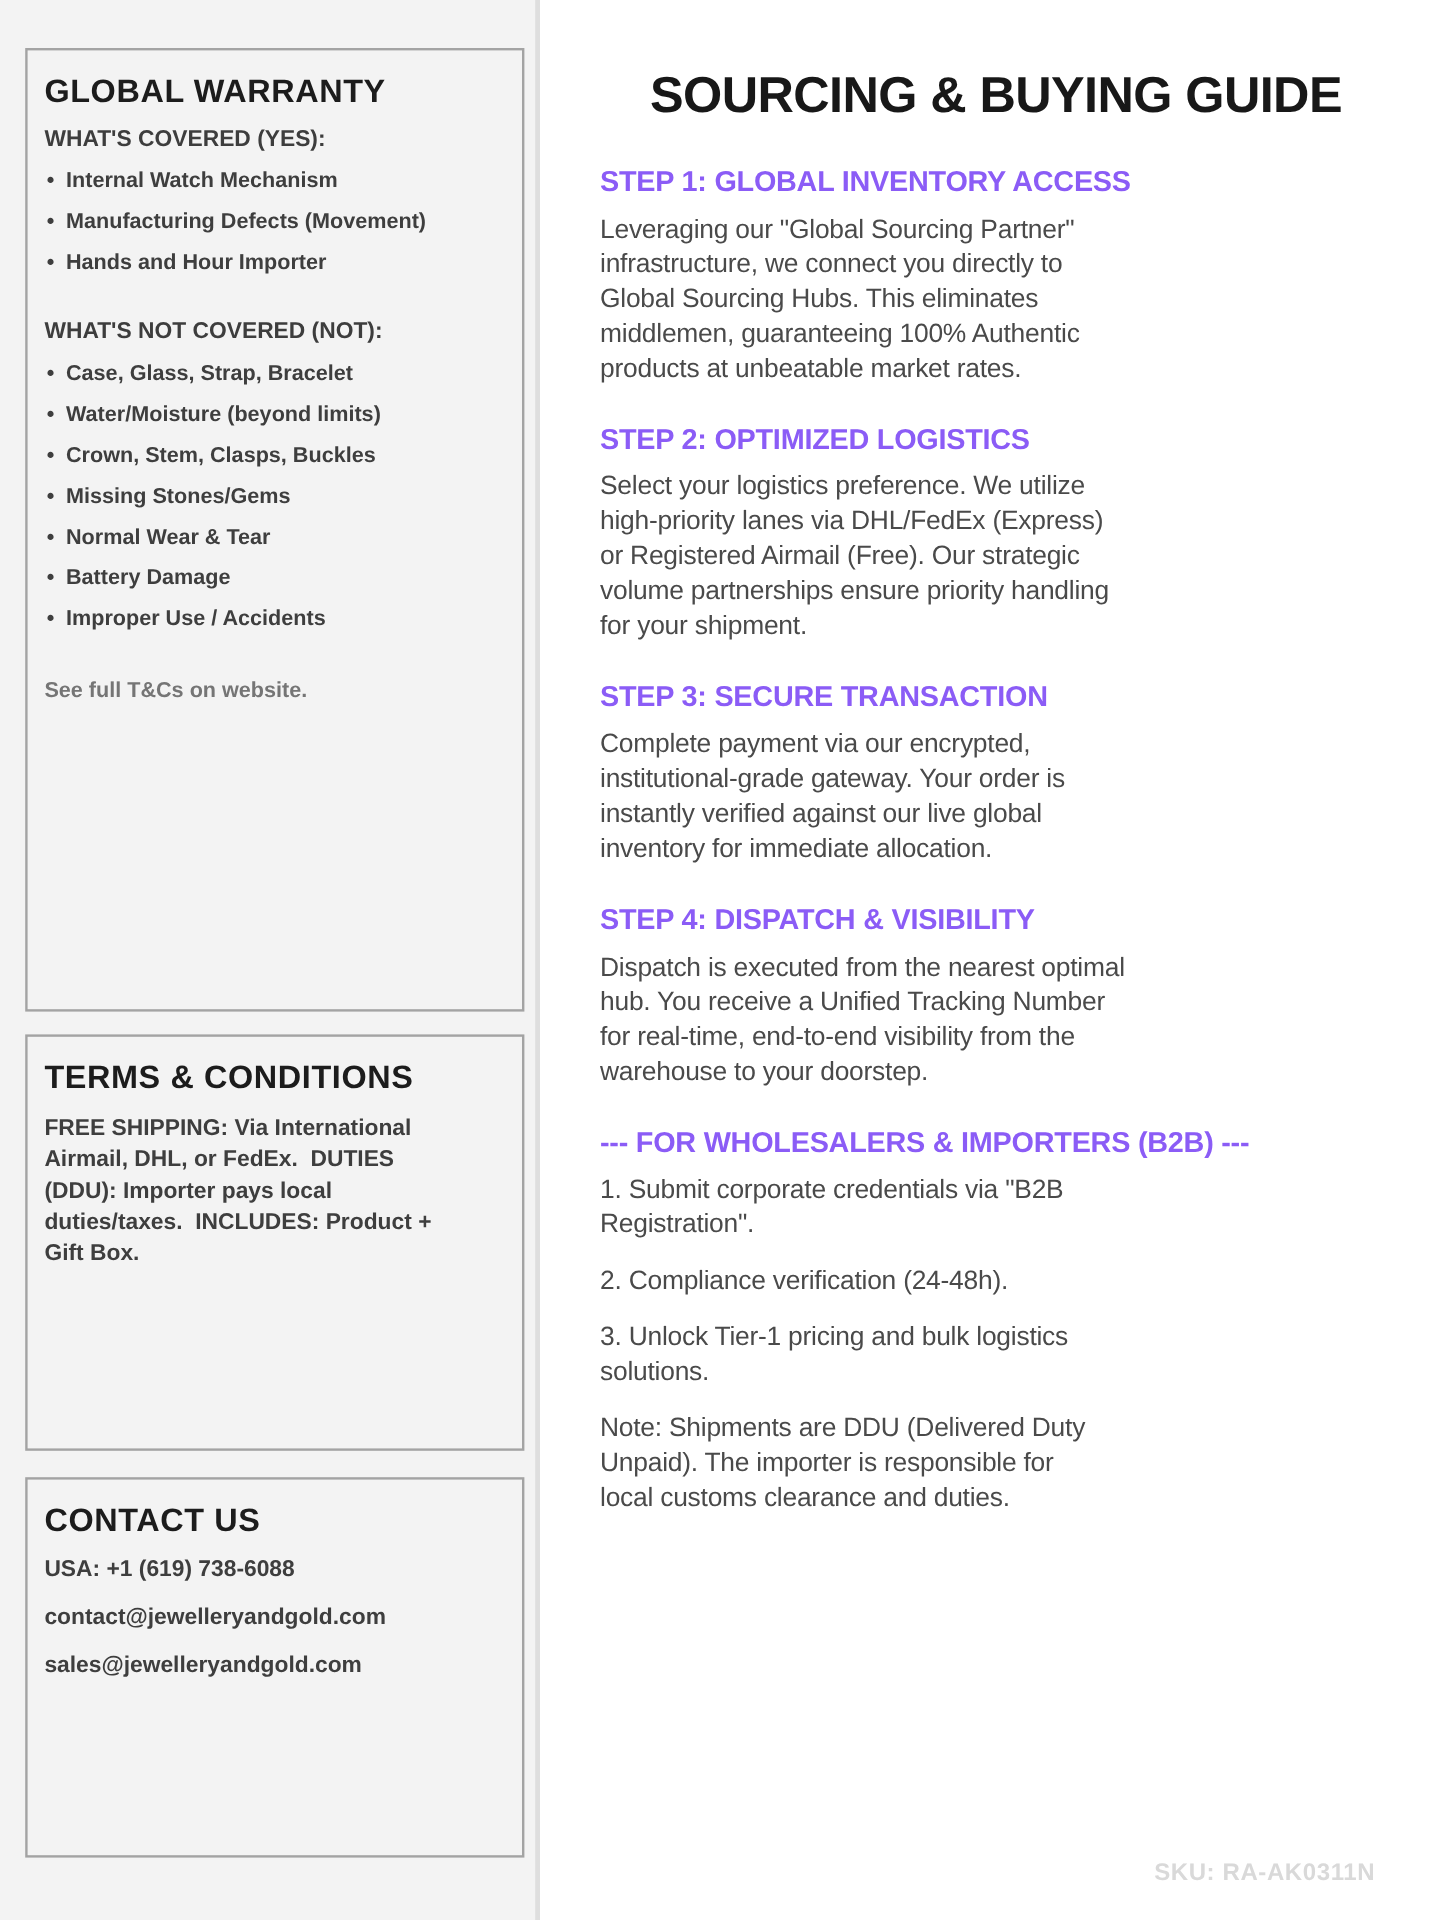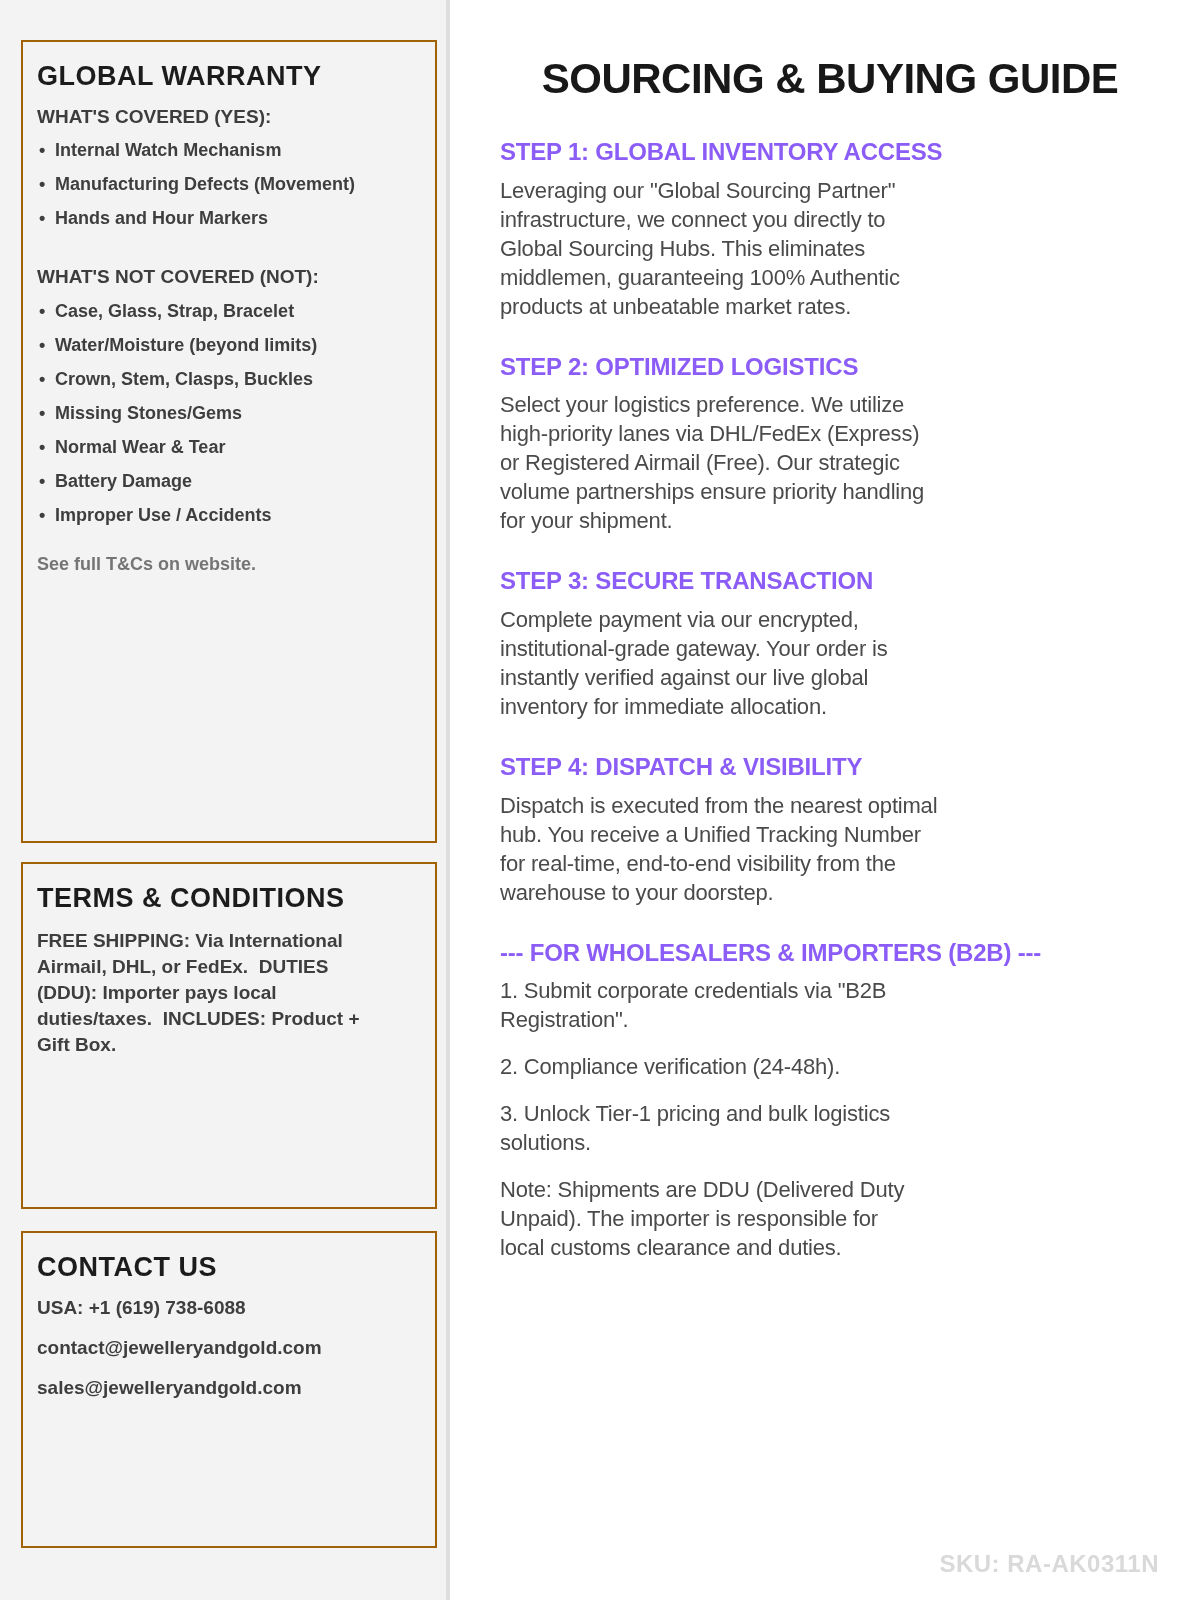--- a/index.html
+++ b/index.html
@@ -14,7 +14,7 @@
   }
   .sb-box{
     position:absolute;left:21px;width:416px;box-sizing:border-box;
-    border:2px solid #a16207;padding:20px 14px 0 14px;background:#f3f3f3;
+    border:2px solid #a3a3a3;padding:20px 14px 0 14px;background:#f3f3f3;
   }
   .sb-box.warranty{top:40px;height:803px;}
   .sb-box.terms{top:862px;height:347px;}

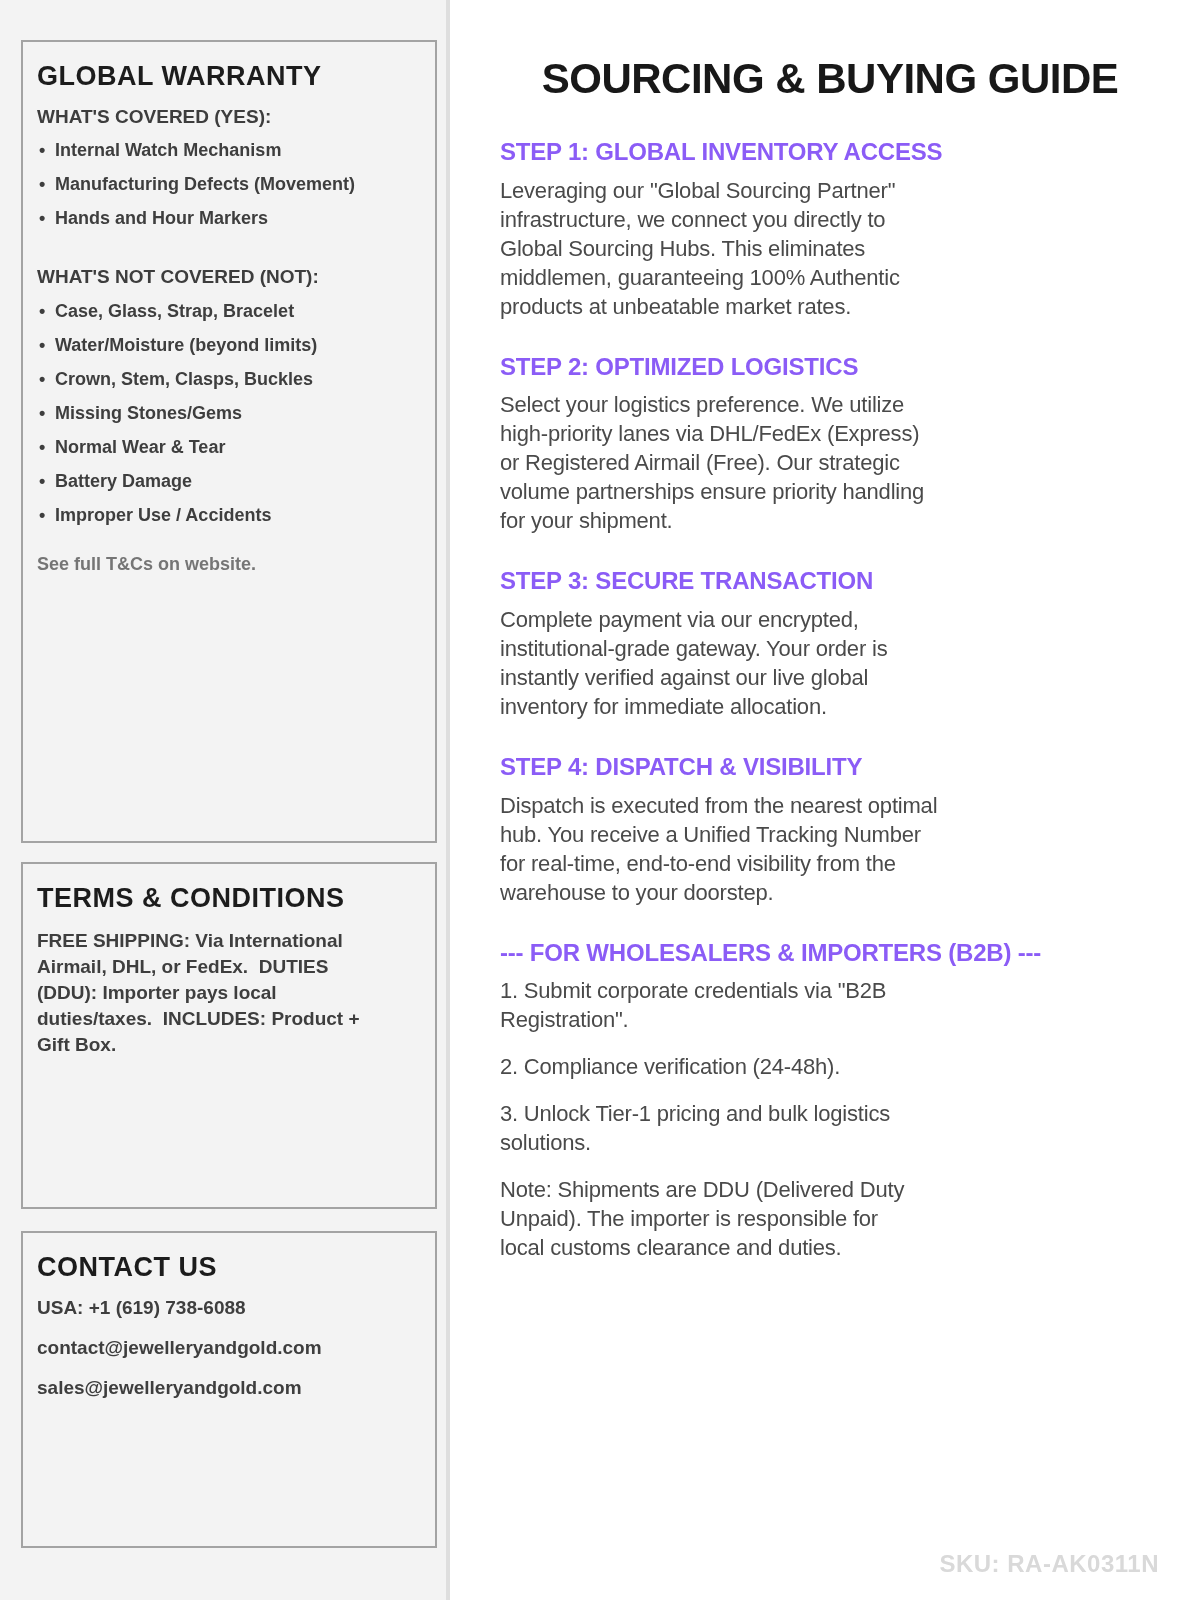--- a/index.html
+++ b/index.html
@@ -79,7 +79,7 @@
     <ul class="sb-list">
       <li>Internal Watch Mechanism</li>
       <li>Manufacturing Defects (Movement)</li>
-      <li>Hands and Hour Markers</li>
+      <li>Hands and Hour Importer</li>
     </ul>
 
     <div class="sb-gap"></div>

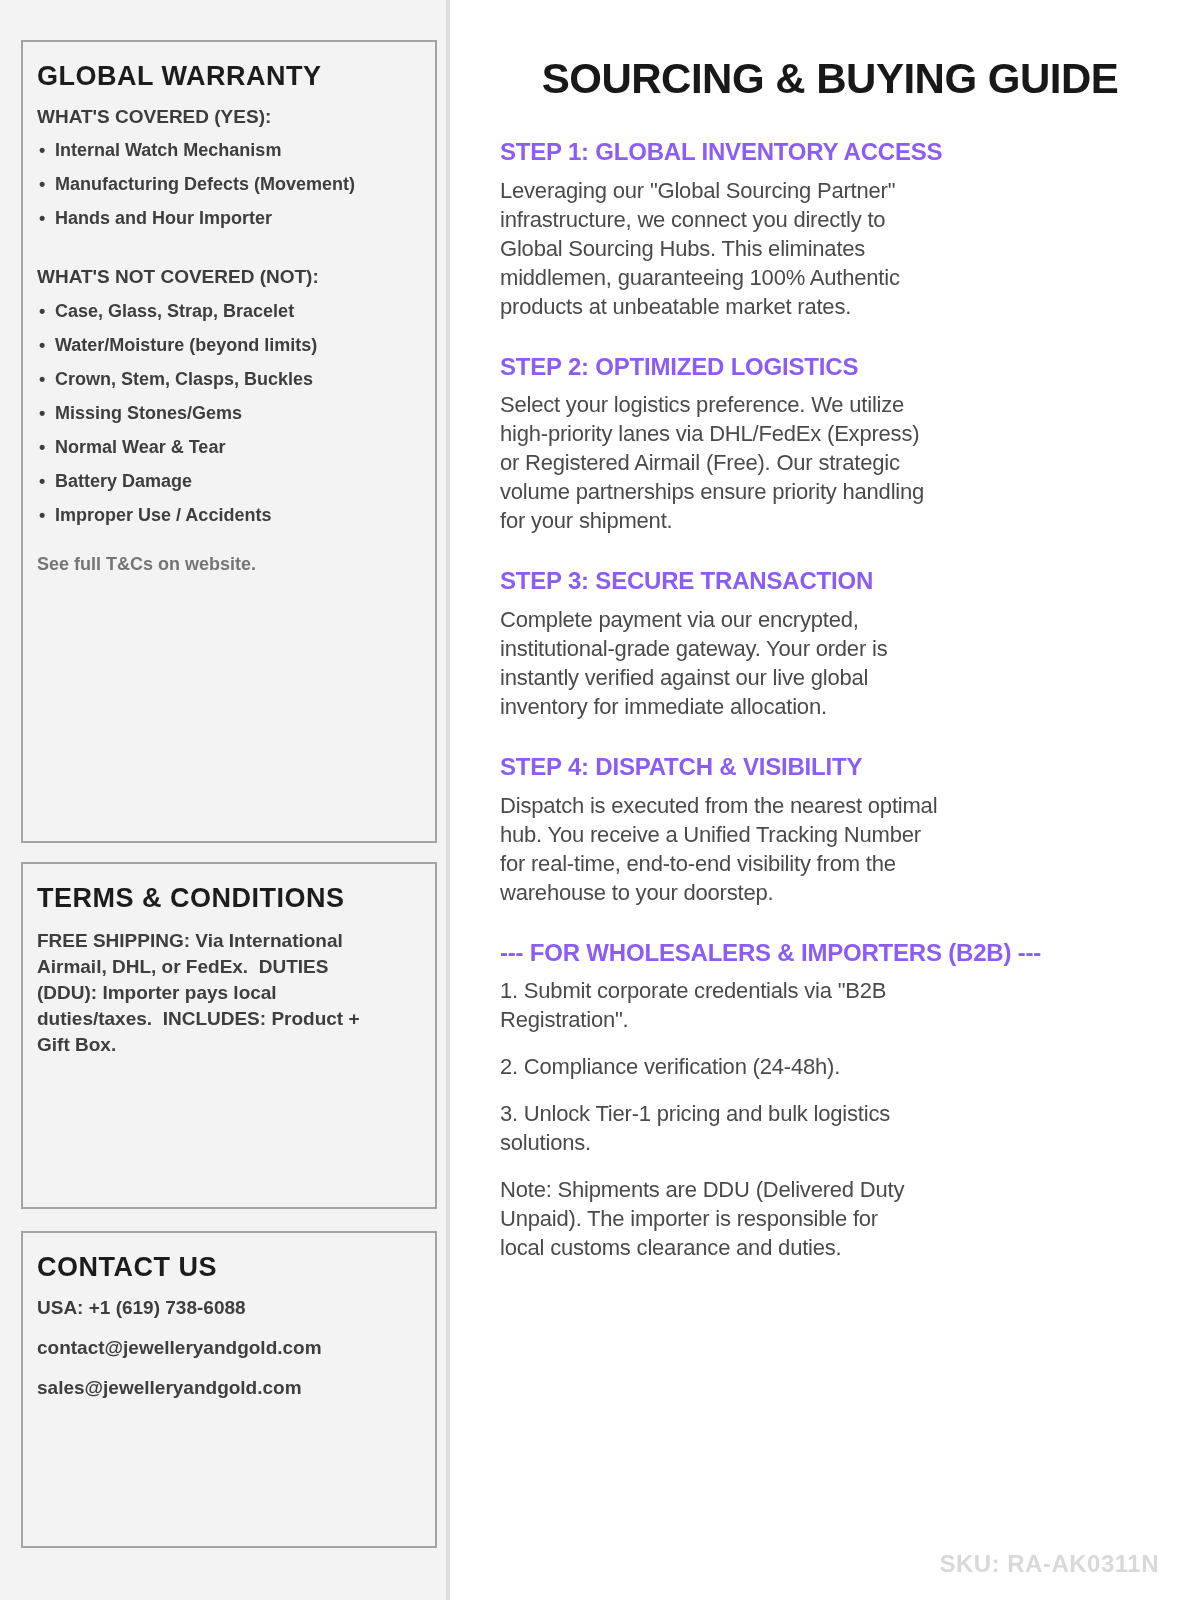--- a/index.html
+++ b/index.html
@@ -34,7 +34,7 @@
   .sb-list li::before{content:"•";position:absolute;left:2px;color:#3e3e3e;}
   .sb-gap{height:24px;}
   .sb-footnote{
-    font-size:18px;font-weight:700;color:#757575;margin-top:27px;line-height:1.3;
+    font-size:18px;font-weight:700;color:#757575;margin-top:38px;line-height:1.3;
   }
   .sb-body{
     font-size:19px;font-weight:700;color:#3e3e3e;line-height:26px;

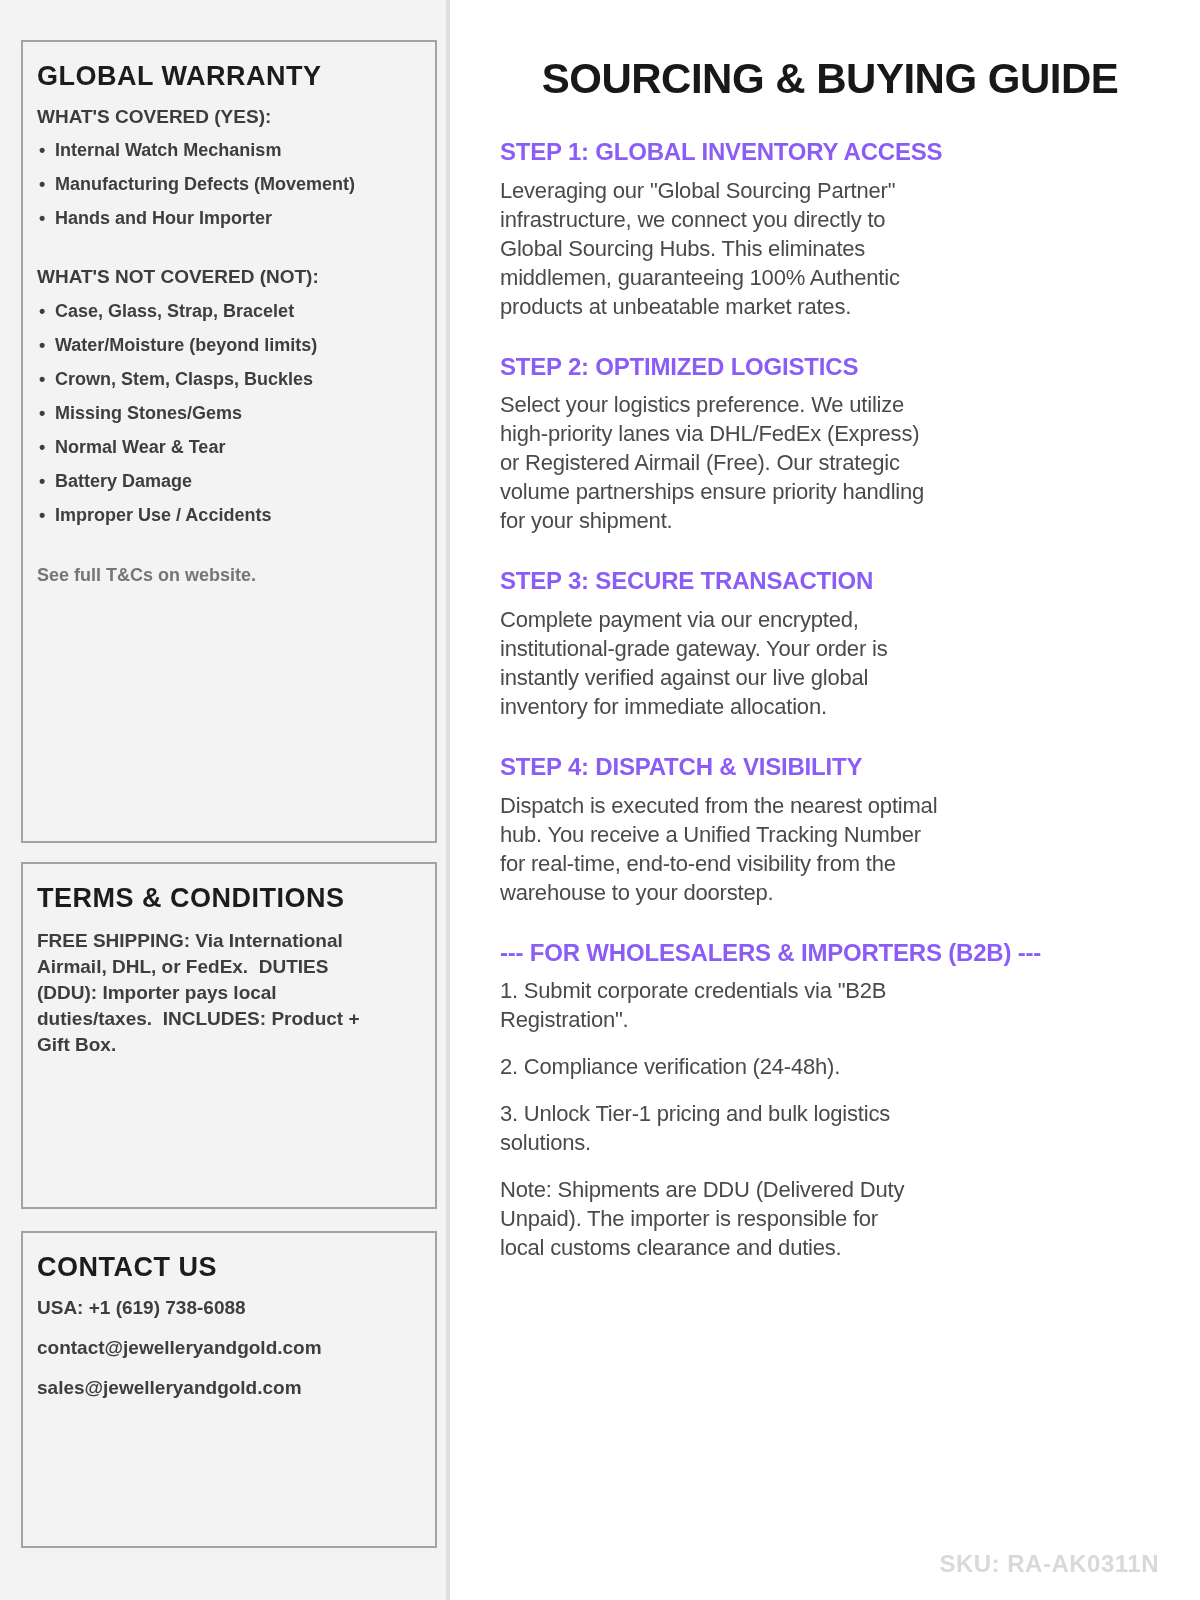--- a/index.html
+++ b/index.html
@@ -63,7 +63,7 @@
   .b2b-item{margin:0 0 18px 0;}
   .note{margin-top:12px;}
   .sku{
-    position:absolute;right:41px;top:1550px;font-size:24px;font-weight:700;
+    position:absolute;right:54px;top:1550px;font-size:20px;font-weight:700;
     color:#d9d9d9;letter-spacing:.5px;
   }
 </style>

